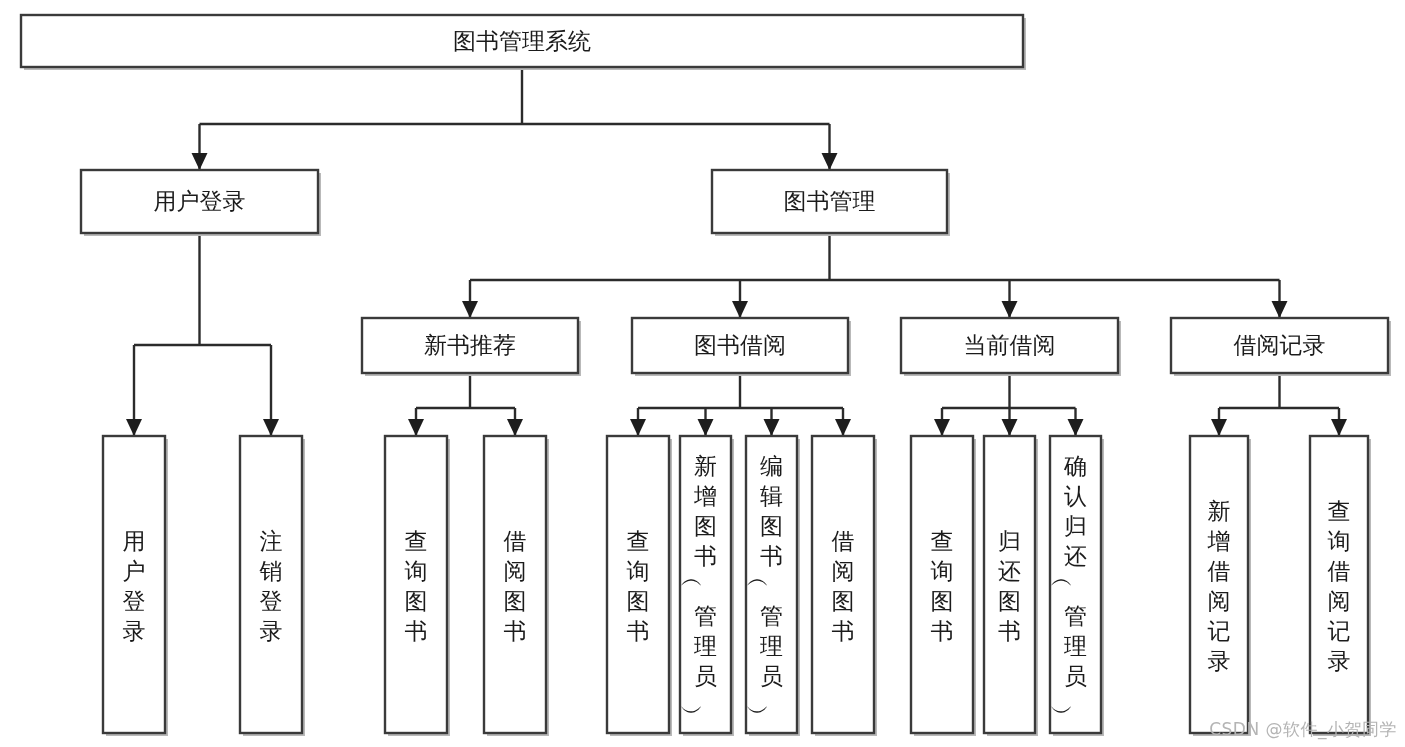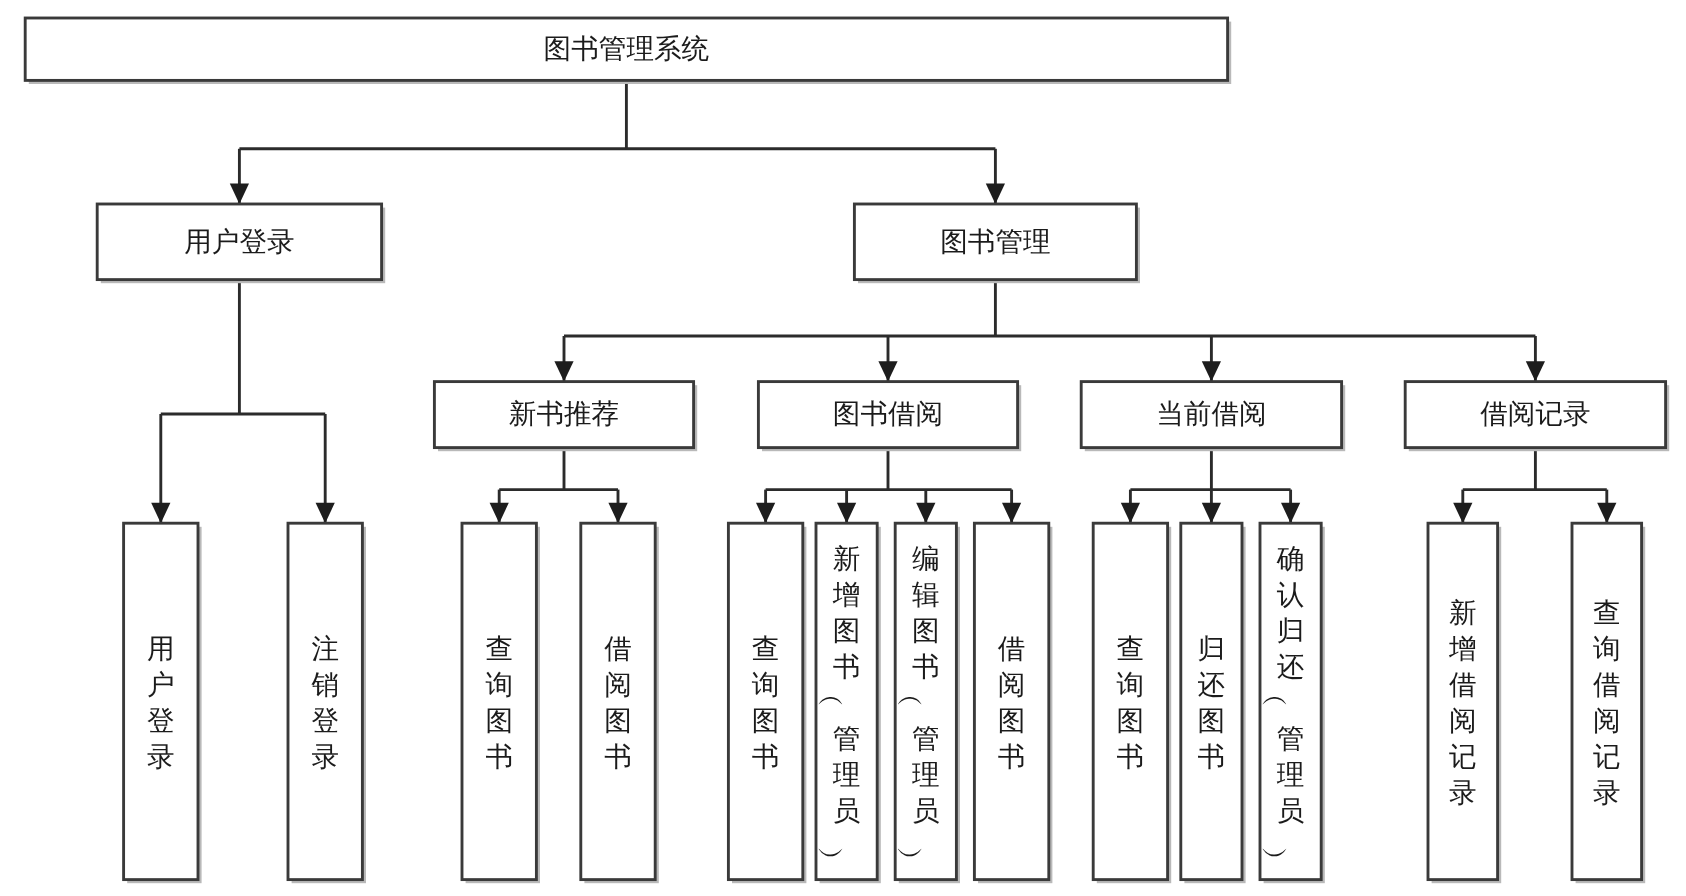--- a/index.html
+++ b/index.html
@@ -243,6 +243,7 @@
         </g>
       </g>
   </svg>
+  <div class="watermark">CSDN @软件_小贺同学</div>
 </div>
 
 </body></html>

